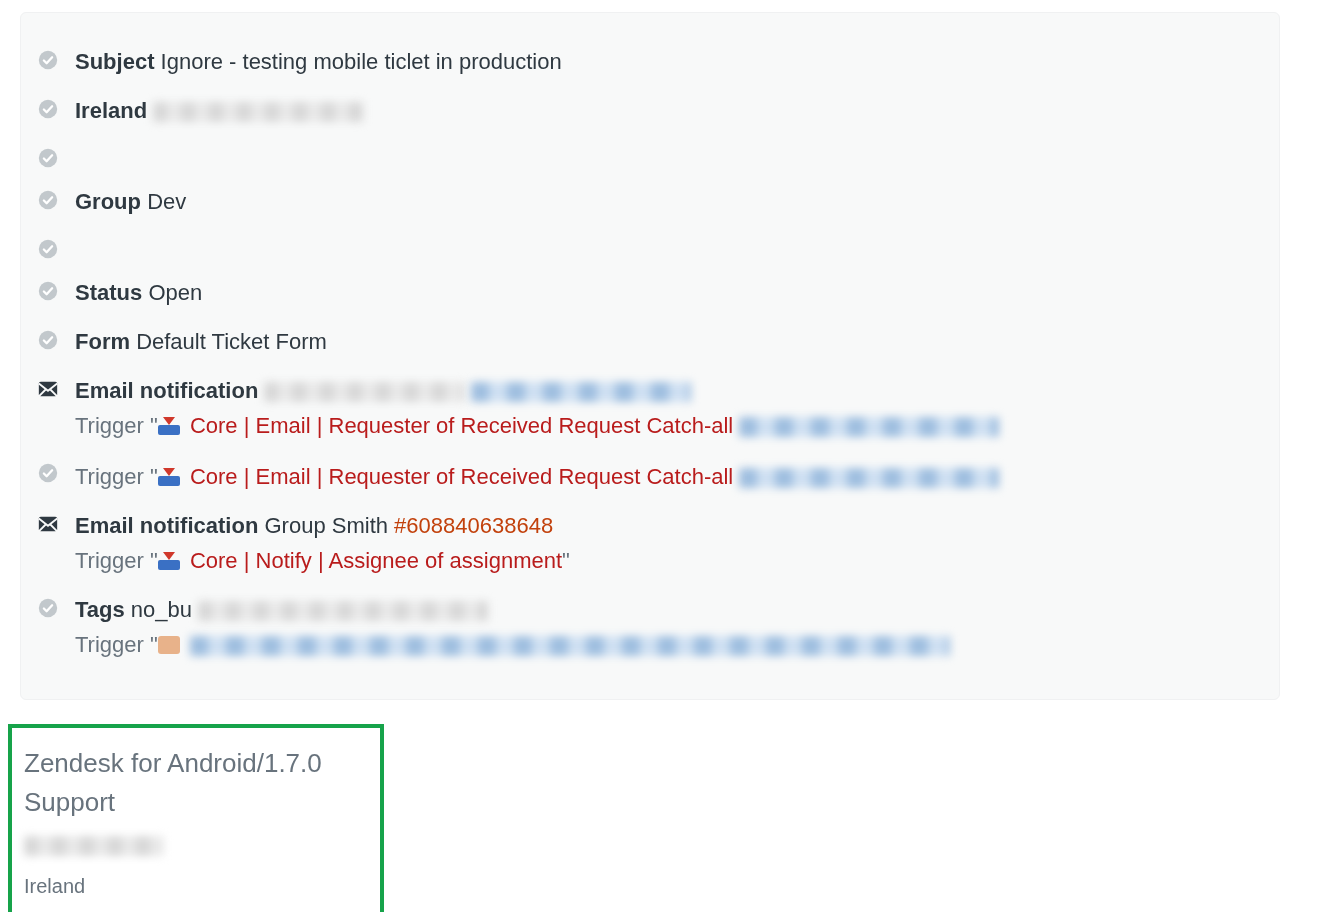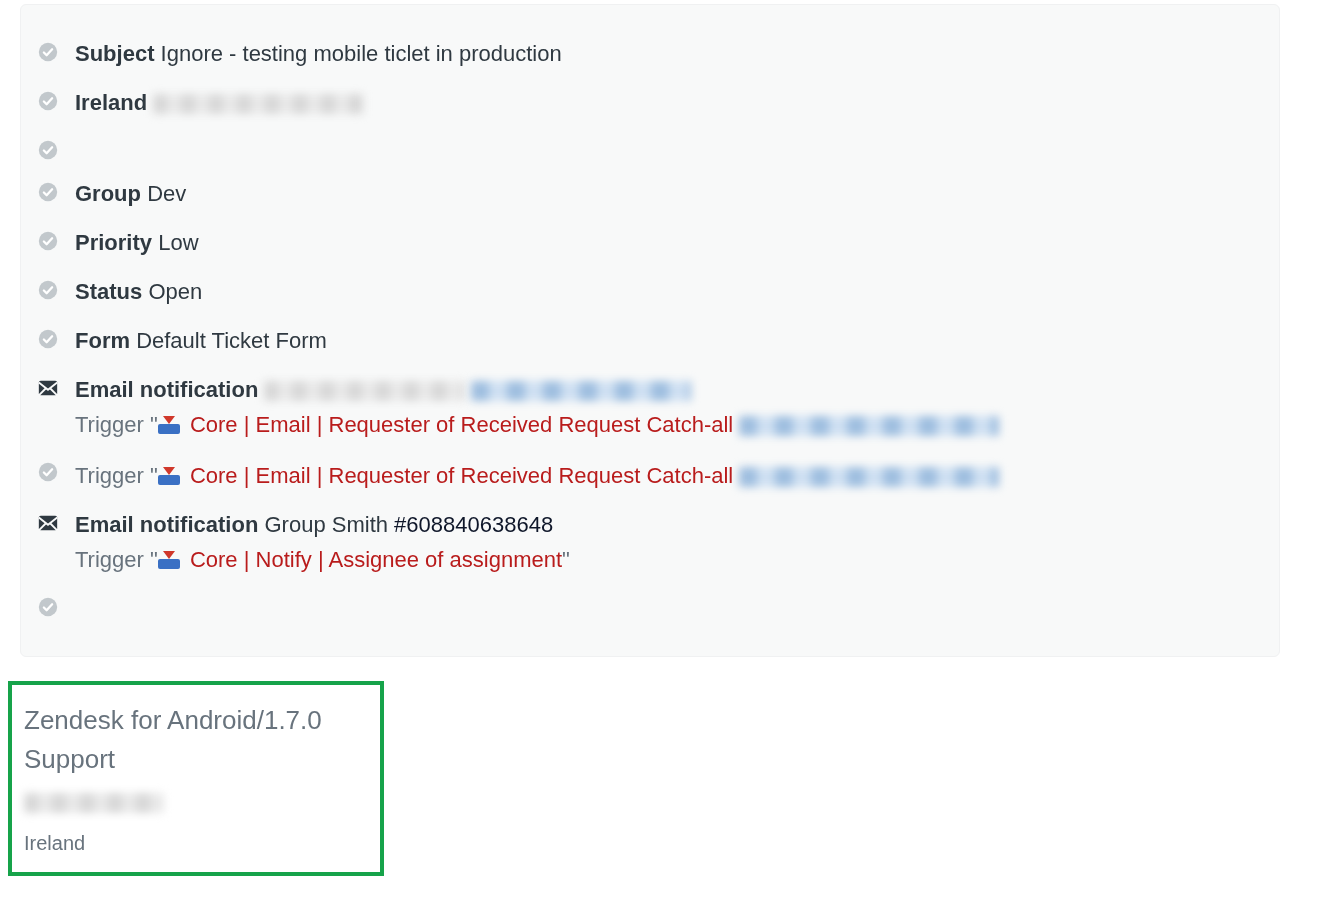--- a/index.html
+++ b/index.html
@@ -3,7 +3,7 @@
 <meta charset="utf-8">
 <style>
   html,body{margin:0;padding:0;background:#fff;font-family:-apple-system,BlinkMacSystemFont,"Segoe UI",Helvetica,Arial,sans-serif;color:#2f3941;font-size:22px;line-height:1.5}
-  .panel{width:1260px;margin:4px 0 0 20px;background:#f8f9f9;border:1px solid #f0f1f2;border-radius:6px;padding:24px 16px 30px 16px;box-sizing:border-box}
+  .panel{width:1260px;margin:12px 0 0 20px;background:#f8f9f9;border:1px solid #f0f1f2;border-radius:6px;padding:24px 16px 30px 16px;box-sizing:border-box}
   .row{display:flex;align-items:flex-start;gap:14px;padding:8px 0}
   .row .icon{flex:0 0 24px;margin-top:4px}
   .row .body{flex:1}

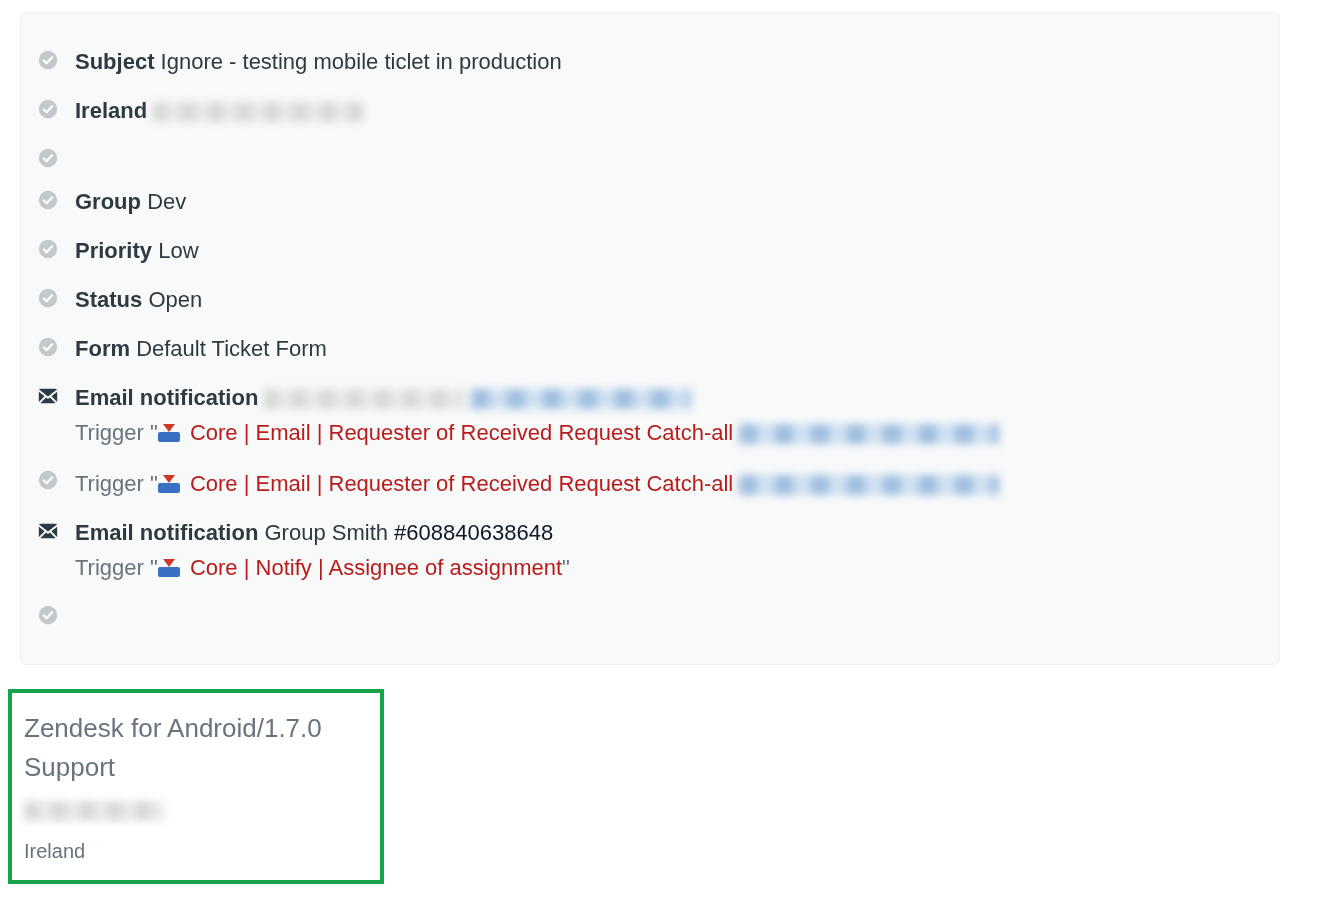--- a/index.html
+++ b/index.html
@@ -78,9 +78,6 @@
             <path d="M7.5 12.5 L10.5 15.5 L16.5 9" stroke="#fff" stroke-width="2.5" fill="none" stroke-linecap="round" stroke-linejoin="round"></path>
           </svg>
         </div>
-        <div class="body">
-          <div><span class="label">Priority</span> <span class="value">Low</span> </div>
-        </div>
       </div>
       <div class="row">
         <div class="icon">

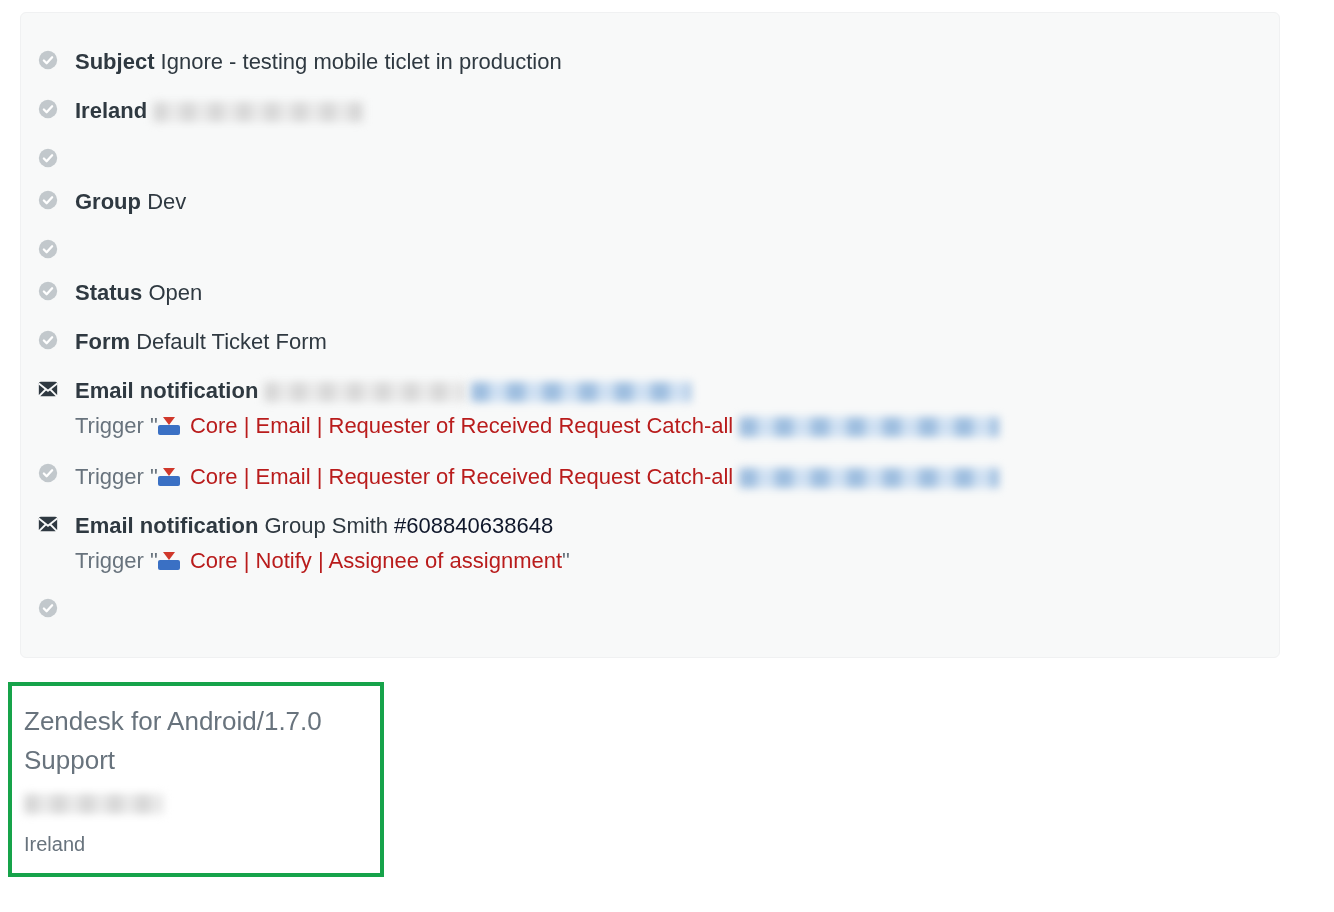--- a/index.html
+++ b/index.html
@@ -11,7 +11,7 @@
   .value{color:#2f3941}
   .sub{color:#68737d;margin-top:2px}
   .sub .link{color:#b91c1c}
-  .link-ref{color:#0f172a}
+  .link-ref{color:#c2410c}
   .redact{display:inline-block;vertical-align:middle;height:20px;border-radius:2px;filter:blur(4px)}
   .redact.gray{background:repeating-linear-gradient(90deg,#d8d8d8 0 14px,#e9e9e9 14px 28px)}
   .redact.blue{background:repeating-linear-gradient(90deg,#9fbfe0 0 18px,#cfe0f2 18px 36px)}

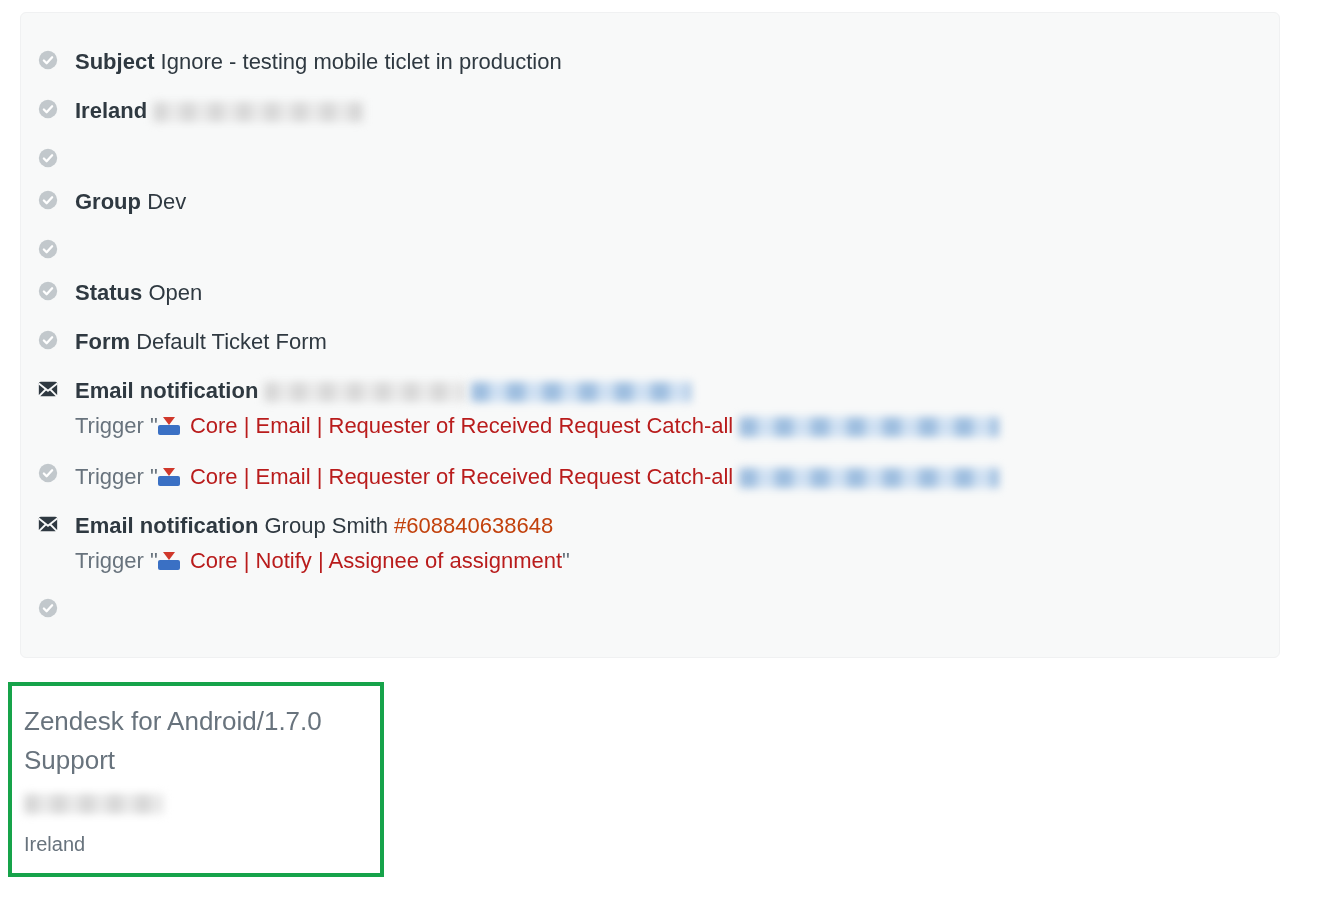--- a/index.html
+++ b/index.html
@@ -145,6 +145,10 @@
             <path d="M7.5 12.5 L10.5 15.5 L16.5 9" stroke="#fff" stroke-width="2.5" fill="none" stroke-linecap="round" stroke-linejoin="round"></path>
           </svg>
         </div>
+        <div class="body">
+          <div><span class="label">Tags</span> <span class="value">no_bu</span> <span class="redact gray" style="width:290px"></span> </div>
+          <div class="sub"><span>Trigger "</span><span class="hand-icon"></span> <span class="redact blue" style="width:760px"></span></div>
+        </div>
       </div>
     </div>
 </div>

